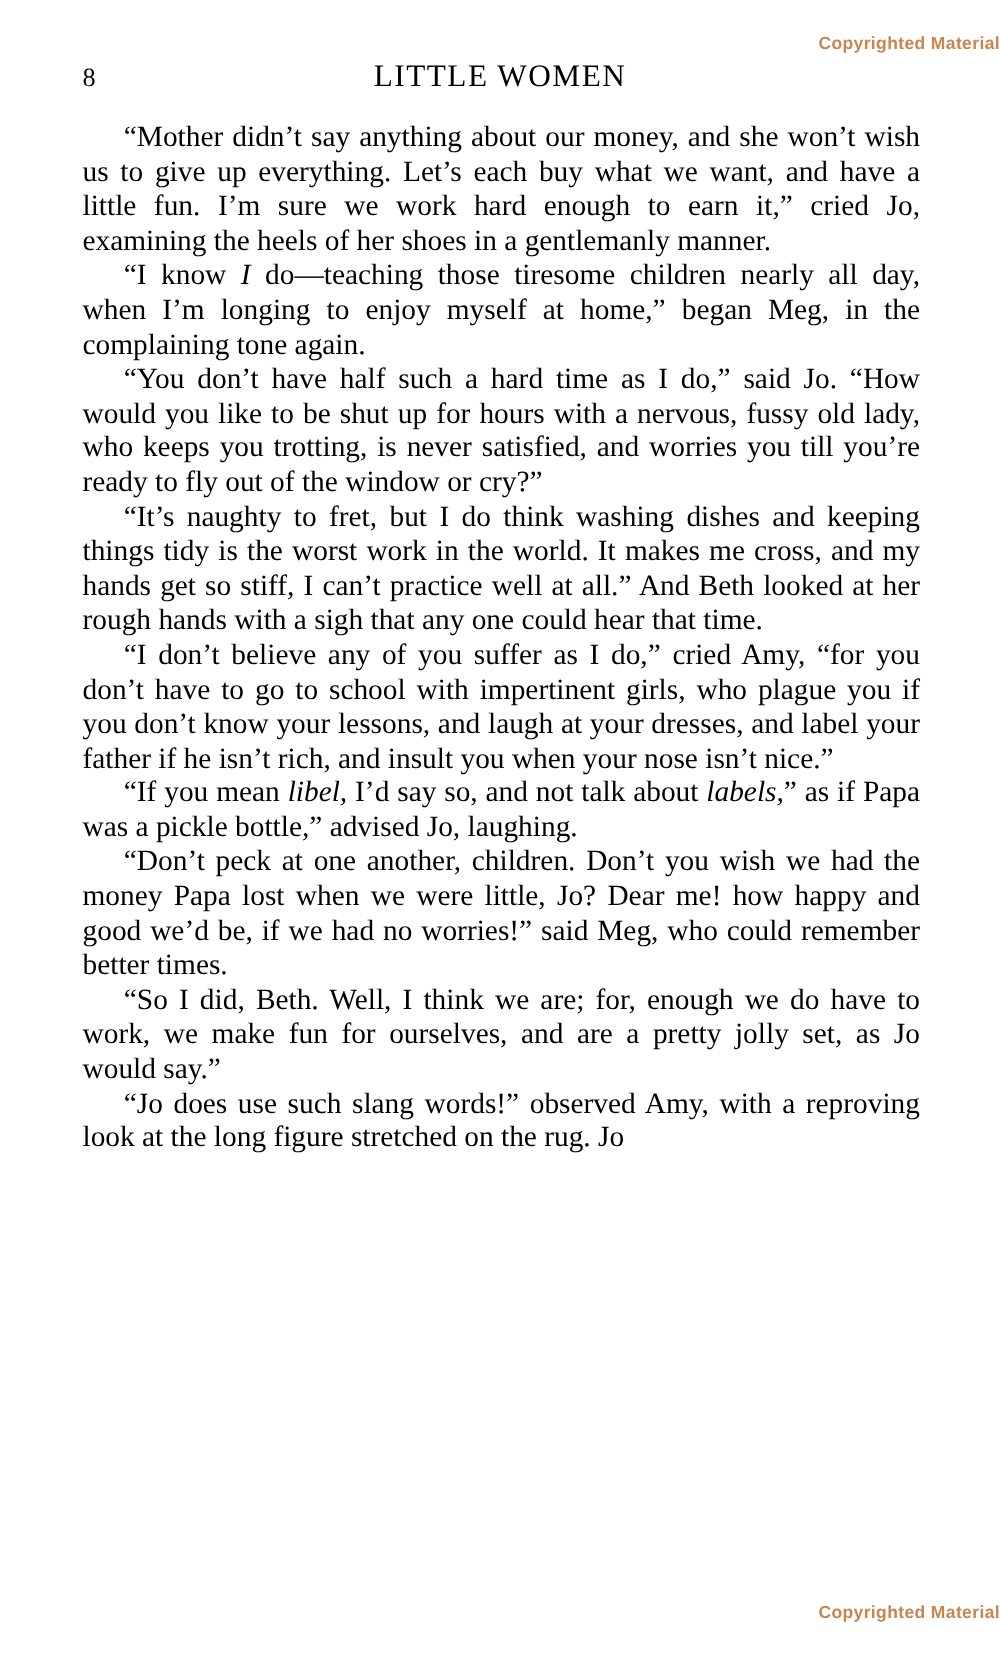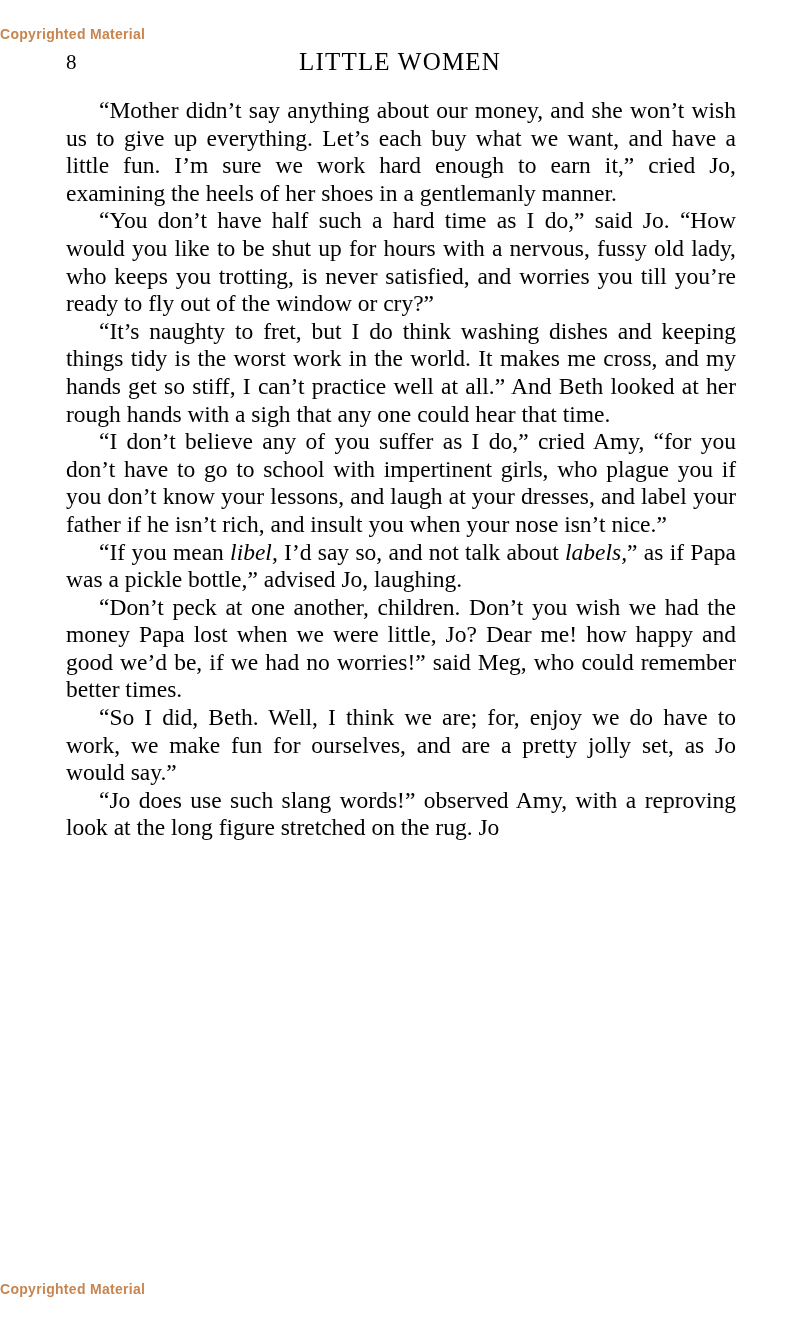--- a/index.html
+++ b/index.html
@@ -20,7 +20,7 @@
     position: absolute;
     left: 0;
     width: 100%;
-    text-align: left;
+    text-align: right;
     font-family: "Liberation Sans", sans-serif;
     font-weight: bold;
     font-size: 14px;

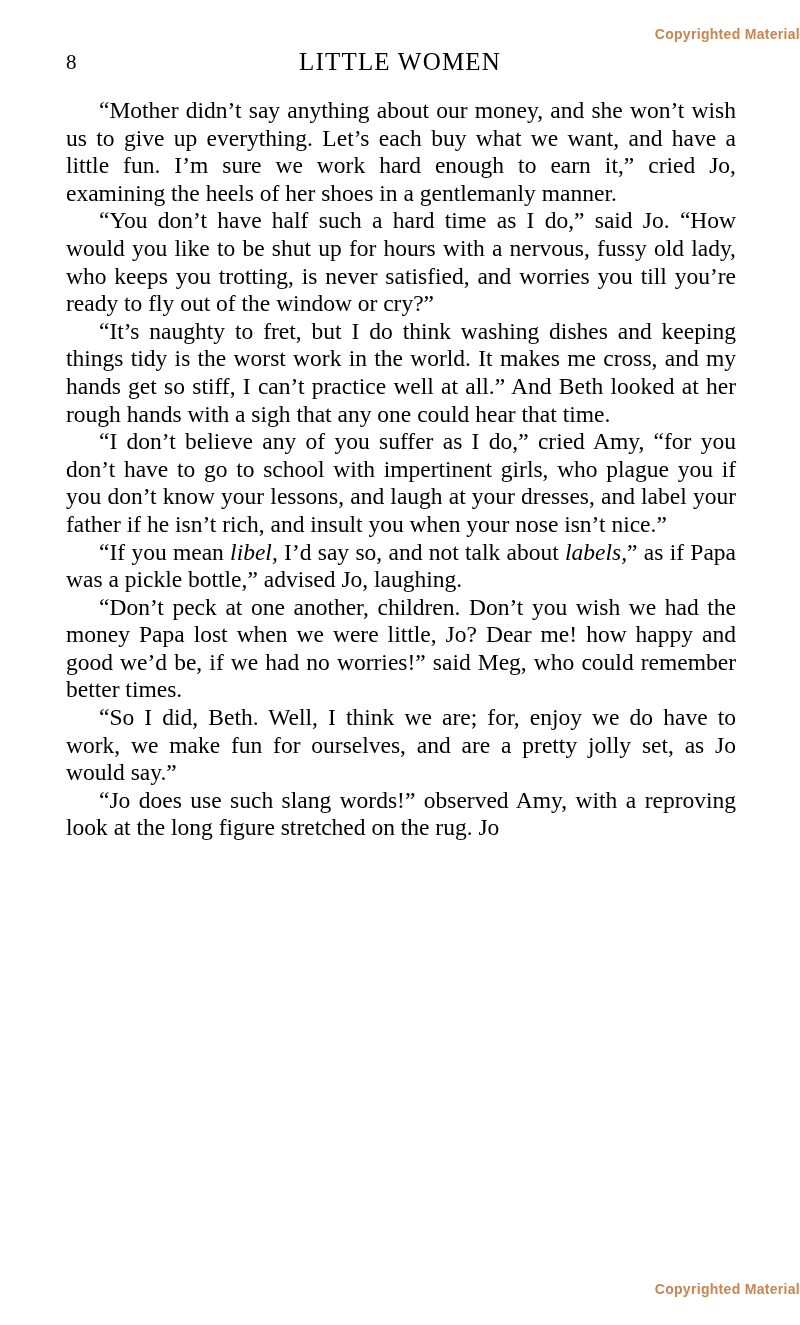--- a/index.html
+++ b/index.html
@@ -84,6 +84,7 @@
 
   <div class="page-body">
       <p class="para"><span>“Mother didn’t say anything about our money, and she won’t wish us to give up everything. Let’s each buy what we want, and have a little fun. I’m sure we work hard enough to earn it,” cried Jo, examining the heels of her shoes in a gentlemanly manner.</span></p>
+      <p class="para"><span>“I know </span><em>I</em><span> do—teaching those tiresome children nearly all day, when I’m longing to enjoy myself at home,” began Meg, in the complaining tone again.</span></p>
       <p class="para"><span>“You don’t have half such a hard time as I do,” said Jo. “How would you like to be shut up for hours with a nervous, fussy old lady, who keeps you trotting, is never satisfied, and worries you till you’re ready to fly out of the window or cry?”</span></p>
       <p class="para"><span>“It’s naughty to fret, but I do think washing dishes and keeping things tidy is the worst work in the world. It makes me cross, and my hands get so stiff, I can’t practice well at all.” And Beth looked at her rough hands with a sigh that any one could hear that time.</span></p>
       <p class="para"><span>“I don’t believe any of you suffer as I do,” cried Amy, “for you don’t have to go to school with impertinent girls, who plague you if you don’t know your lessons, and laugh at your dresses, and label your father if he isn’t rich, and insult you when your nose isn’t nice.”</span></p>

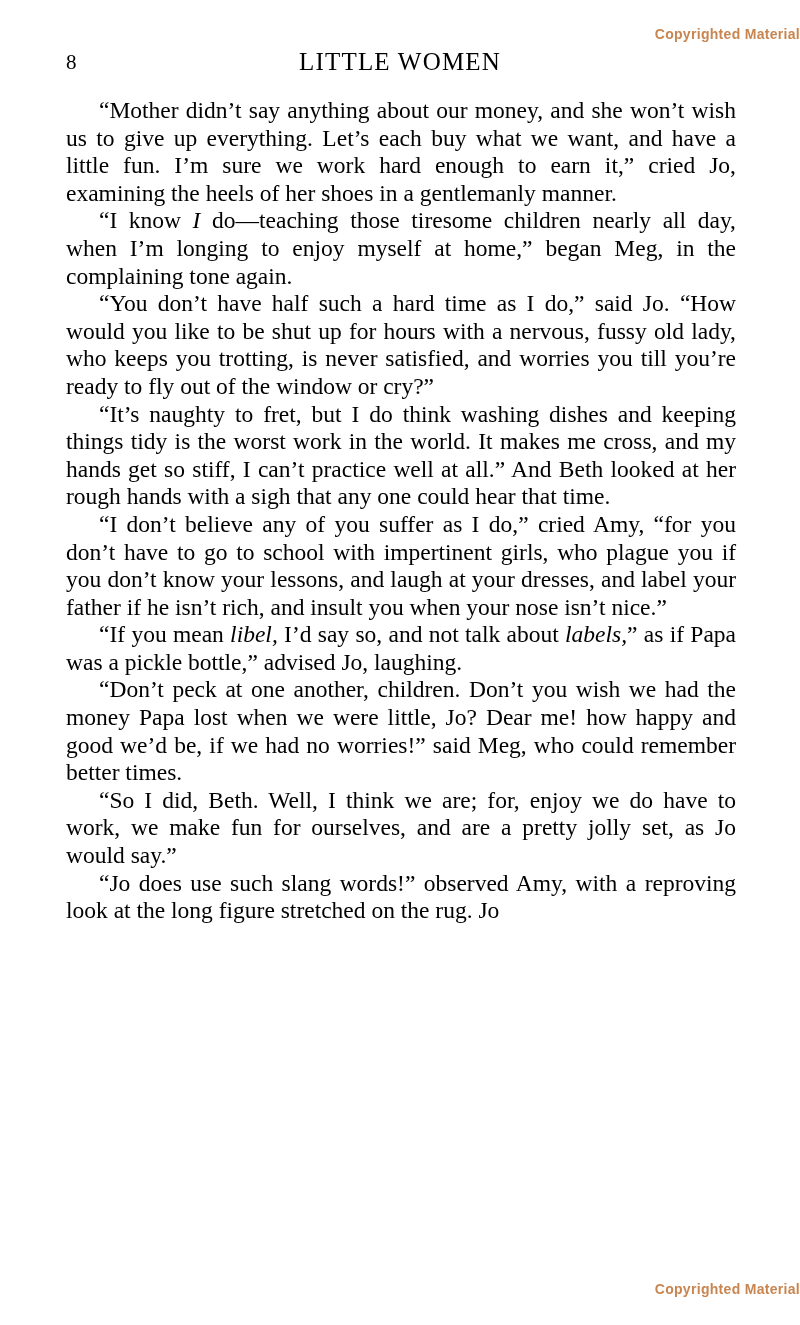--- a/index.html
+++ b/index.html
@@ -90,7 +90,7 @@
       <p class="para"><span>“I don’t believe any of you suffer as I do,” cried Amy, “for you don’t have to go to school with impertinent girls, who plague you if you don’t know your lessons, and laugh at your dresses, and label your father if he isn’t rich, and insult you when your nose isn’t nice.”</span></p>
       <p class="para"><span>“If you mean </span><em>libel,</em><span> I’d say so, and not talk about </span><em>labels,</em><span>” as if Papa was a pickle bottle,” advised Jo, laughing.</span></p>
       <p class="para"><span>“Don’t peck at one another, children. Don’t you wish we had the money Papa lost when we were little, Jo? Dear me! how happy and good we’d be, if we had no worries!” said Meg, who could remember better times.</span></p>
-      <p class="para"><span>“So I did, Beth. Well, I think we are; for, enjoy we do have to work, we make fun for ourselves, and are a pretty jolly set, as Jo would say.”</span></p>
+      <p class="para"><span>“So I did, Beth. Well, I think we are; for, enough we do have to work, we make fun for ourselves, and are a pretty jolly set, as Jo would say.”</span></p>
       <p class="para"><span>“Jo does use such slang words!” observed Amy, with a reproving look at the long figure stretched on the rug. Jo</span></p>
     </div>
 

